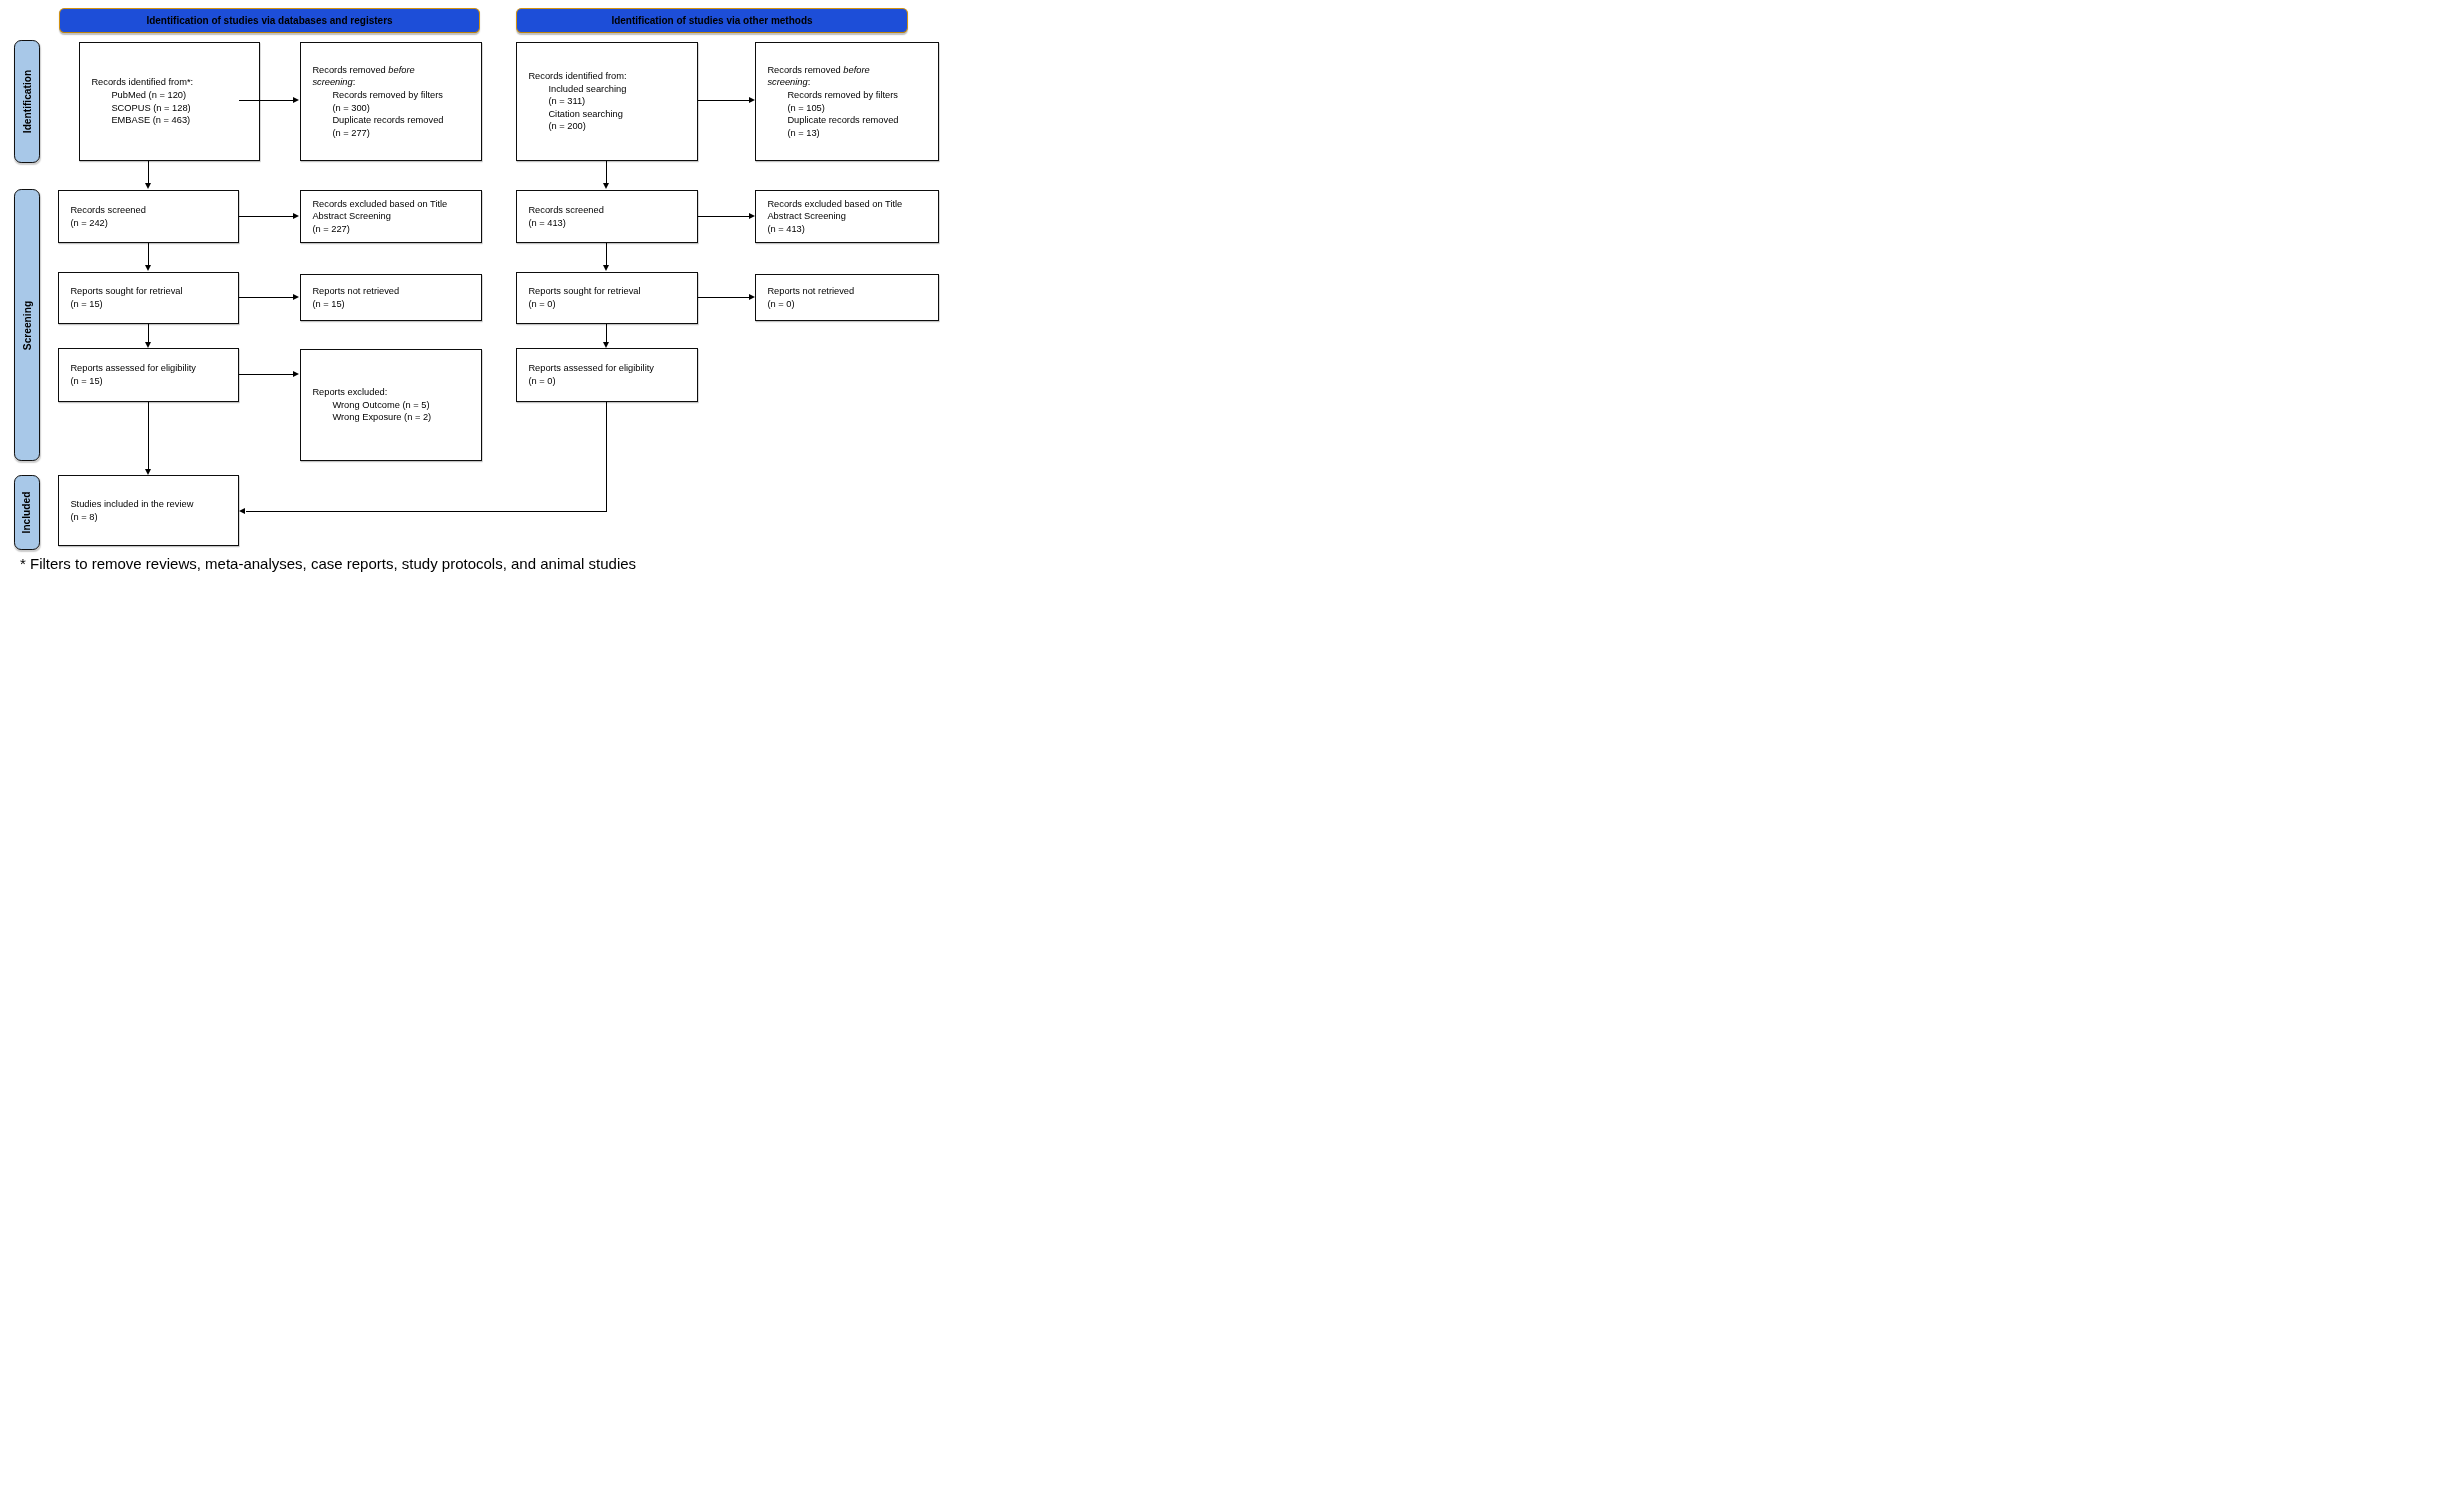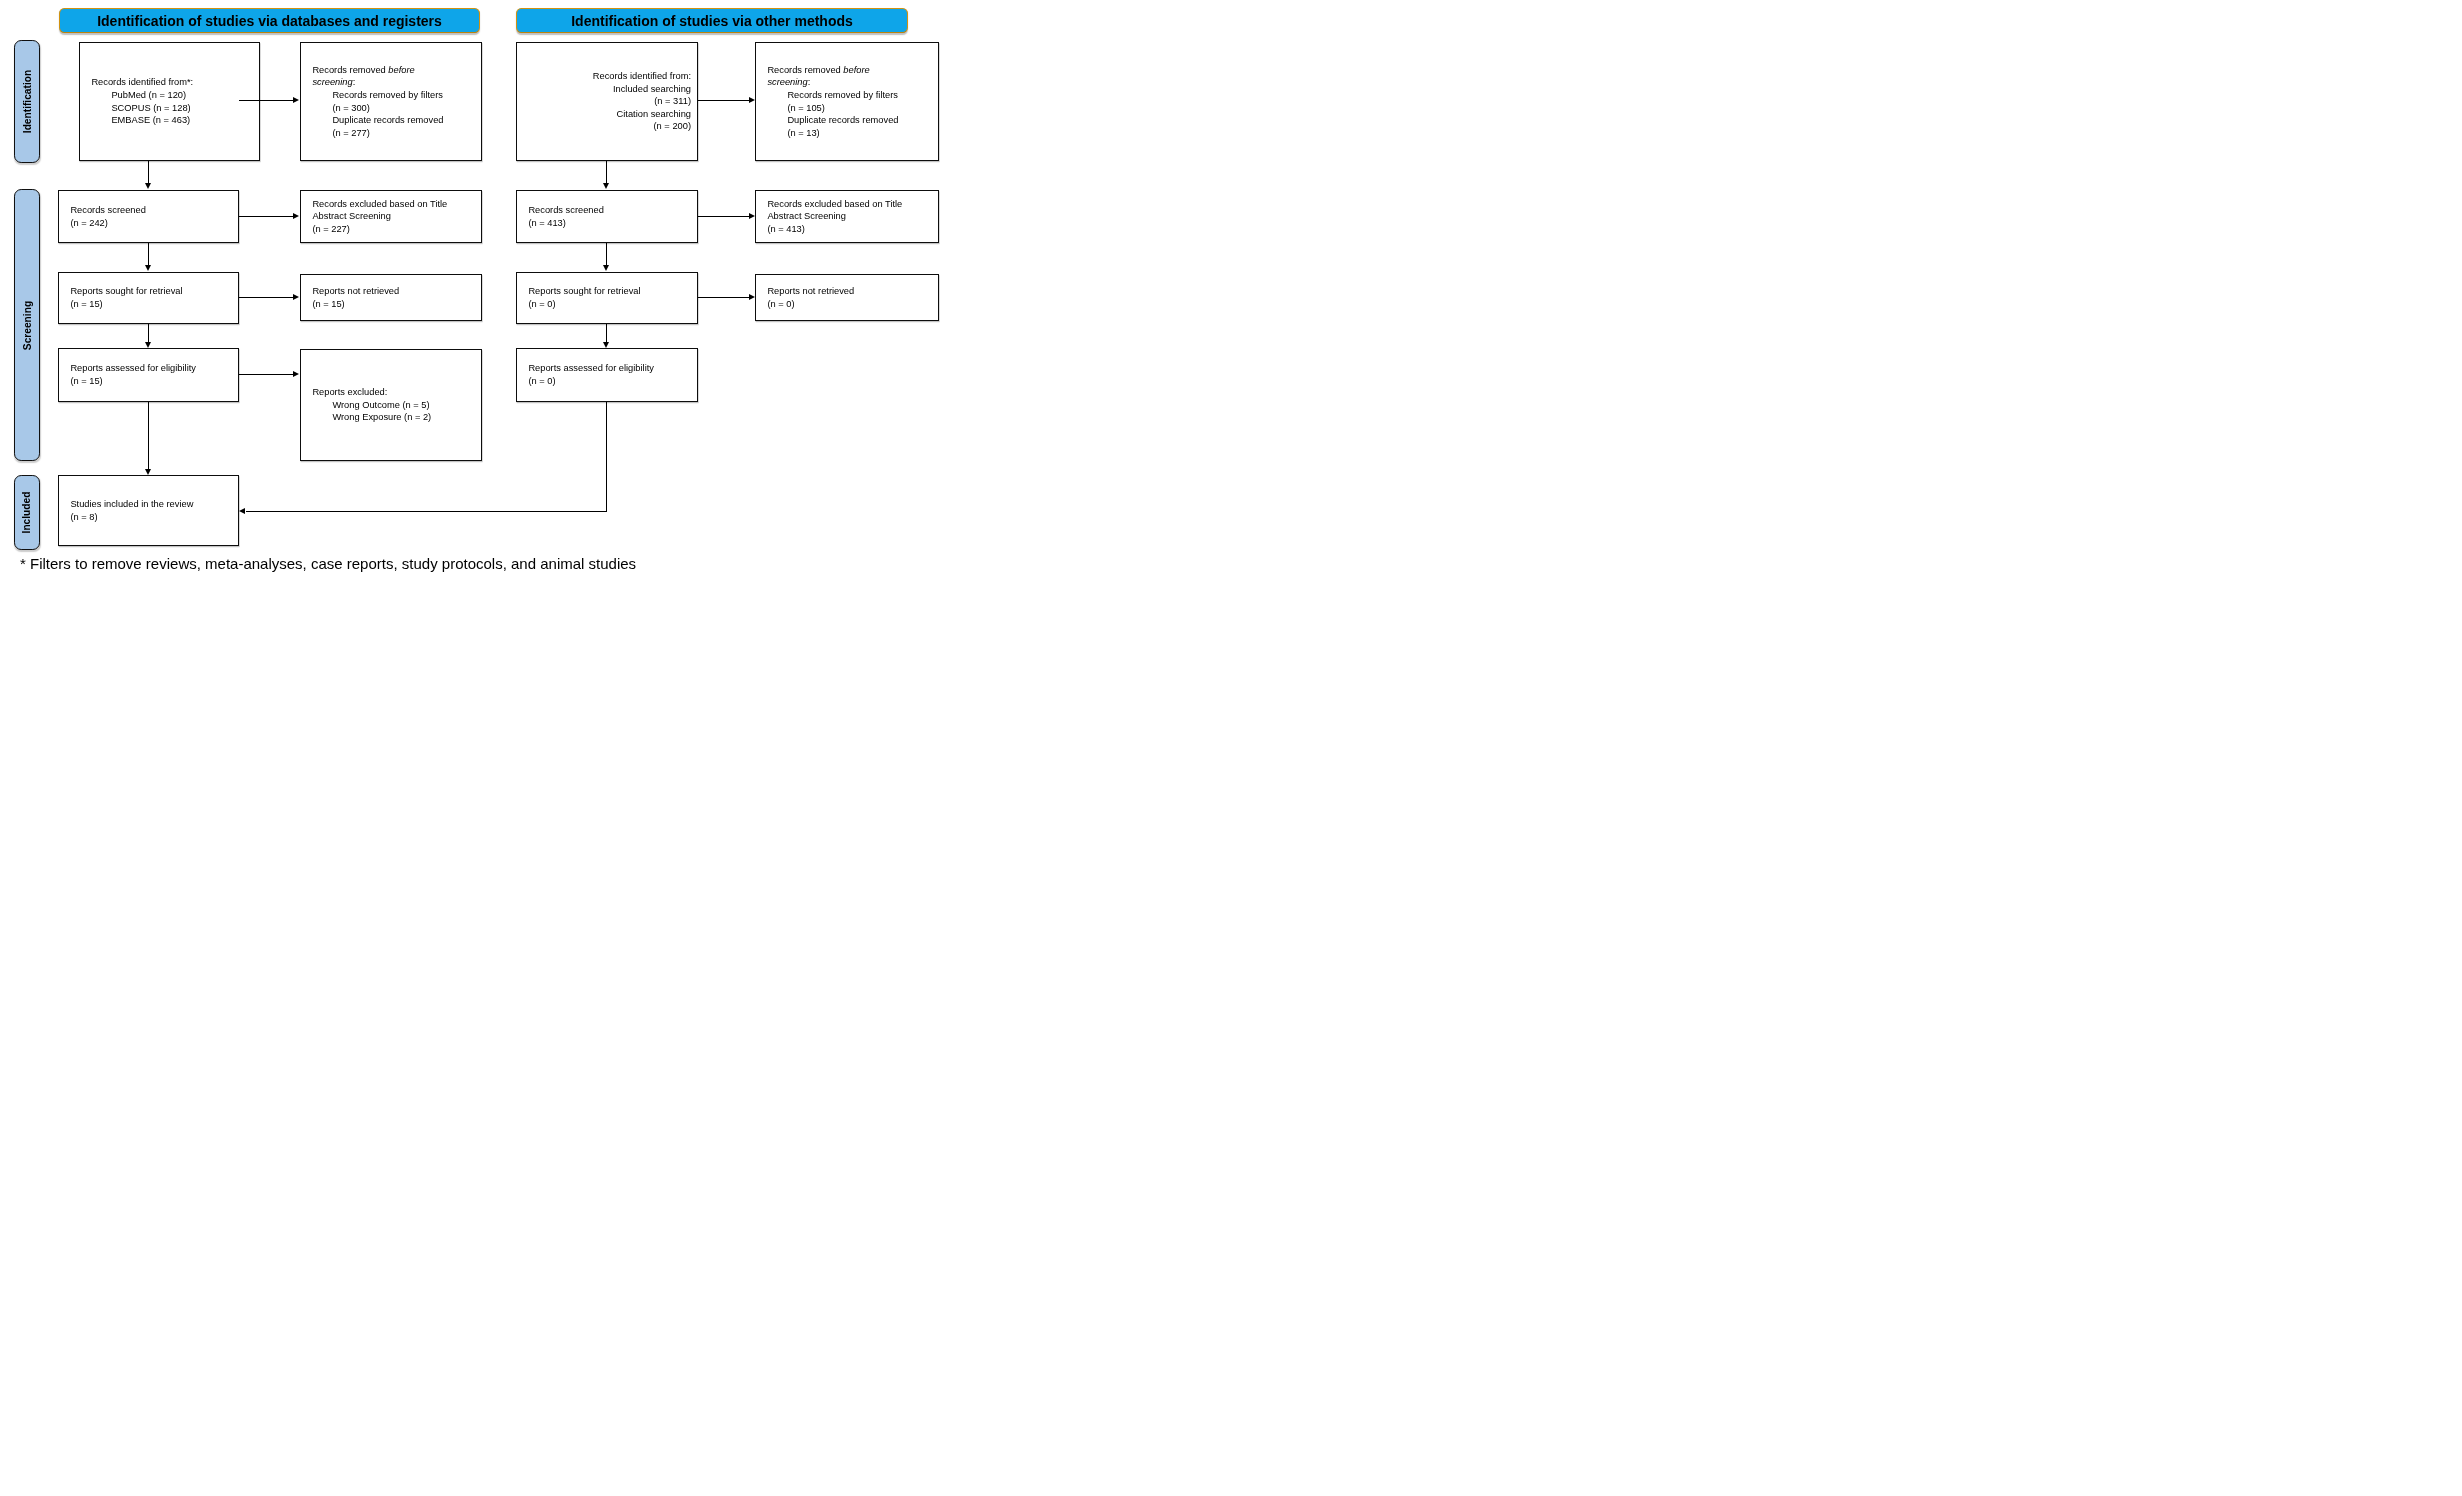--- a/index.html
+++ b/index.html
@@ -15,7 +15,7 @@
   .banner {
     position: absolute;
     height: 25px;
-    background: #0ea5e9;
+    background: #1d4ed8;
     border: 0.6px solid #D2920F;
     border-bottom: 1.8px solid #BC830D;
     border-radius: 5.4px;
@@ -23,7 +23,7 @@
     align-items: center;
     justify-content: center;
     font-weight: bold;
-    font-size: 14px;
+    font-size: 10px;
     box-sizing: border-box;
     box-shadow: 0 1.2px 1.2px rgba(0,0,0,0.25);
   }

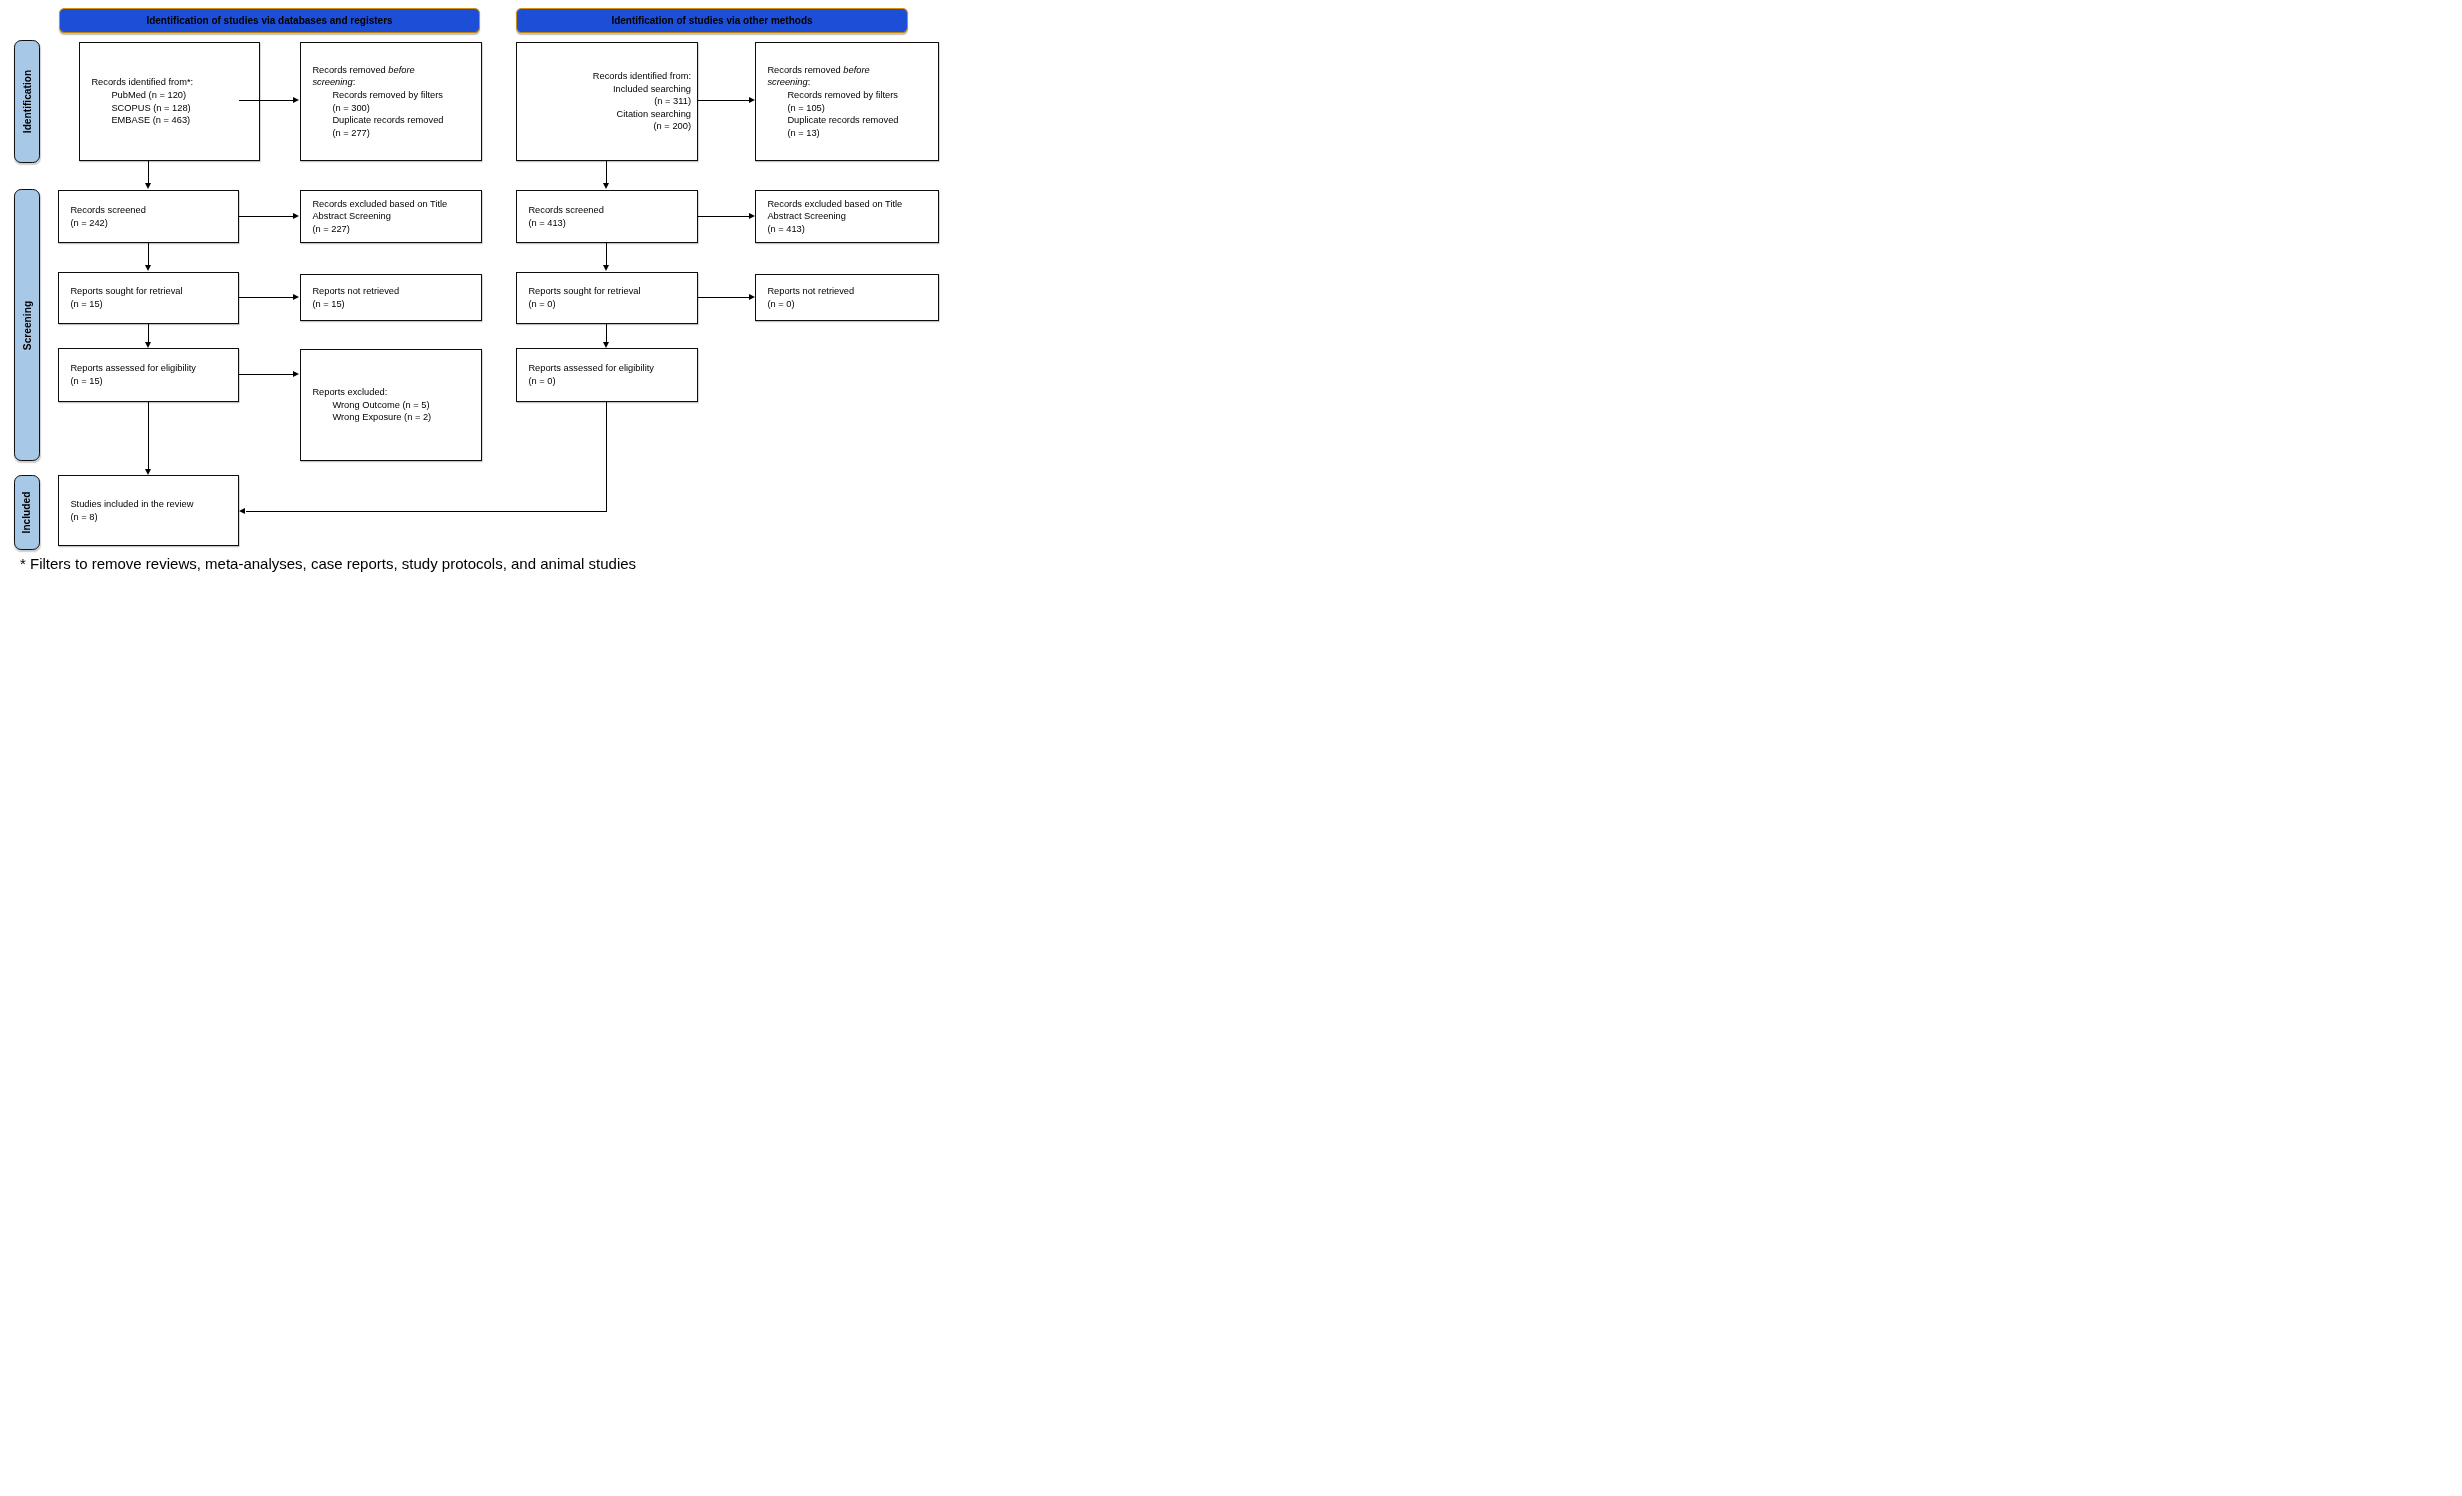--- a/index.html
+++ b/index.html
@@ -111,7 +111,7 @@
     <div class="ln ind">(n = 277)</div>
   </div>
 
-  <div class="box" style="left:516px; top:42px; width:182px; height:119px;align-items:flex-end;">
+  <div class="box" style="left:516px; top:42px; width:182px; height:119px;">
     <div class="ln">Records identified from:</div>
     <div class="ln ind">Included searching</div>
     <div class="ln ind">(n = 311)</div>

